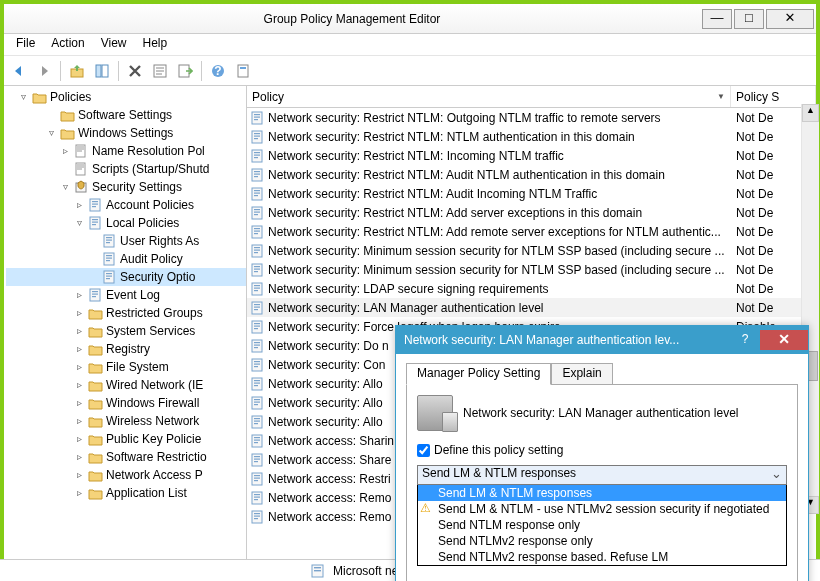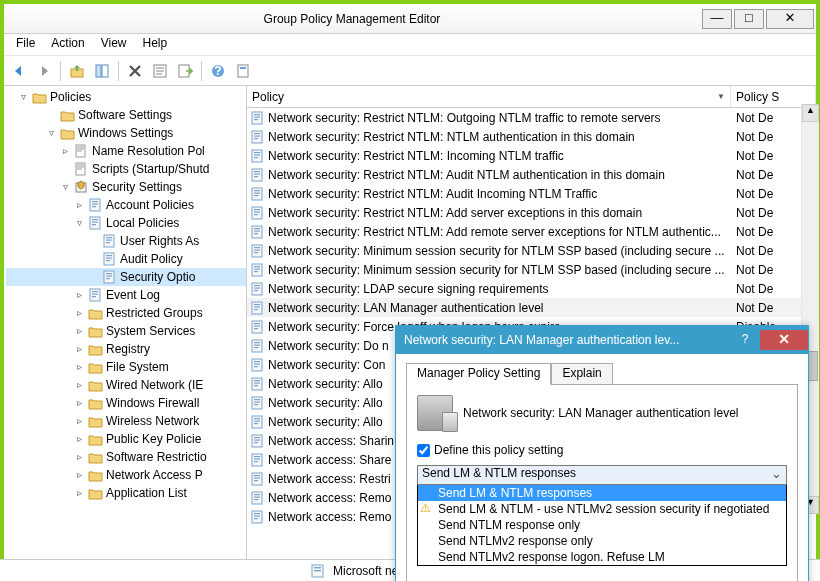--- a/index.html
+++ b/index.html
@@ -706,7 +706,7 @@
             <div class="dd-opt warn">Send LM &amp; NTLM - use NTLMv2 session security if negotiated</div>
             <div class="dd-opt">Send NTLM response only</div>
             <div class="dd-opt">Send NTLMv2 response only</div>
-            <div class="dd-opt">Send NTLMv2 response logon. Refuse LM</div>
+            <div class="dd-opt">Send NTLMv2 response based. Refuse LM</div>
           </div>
       </div>
     </div>

